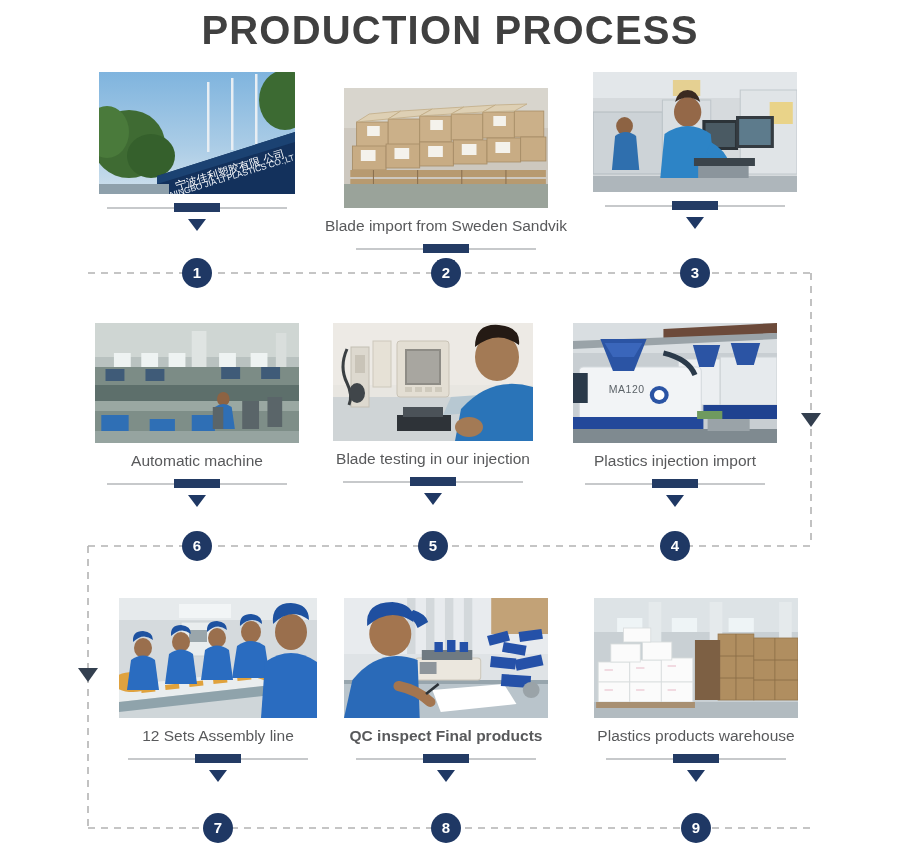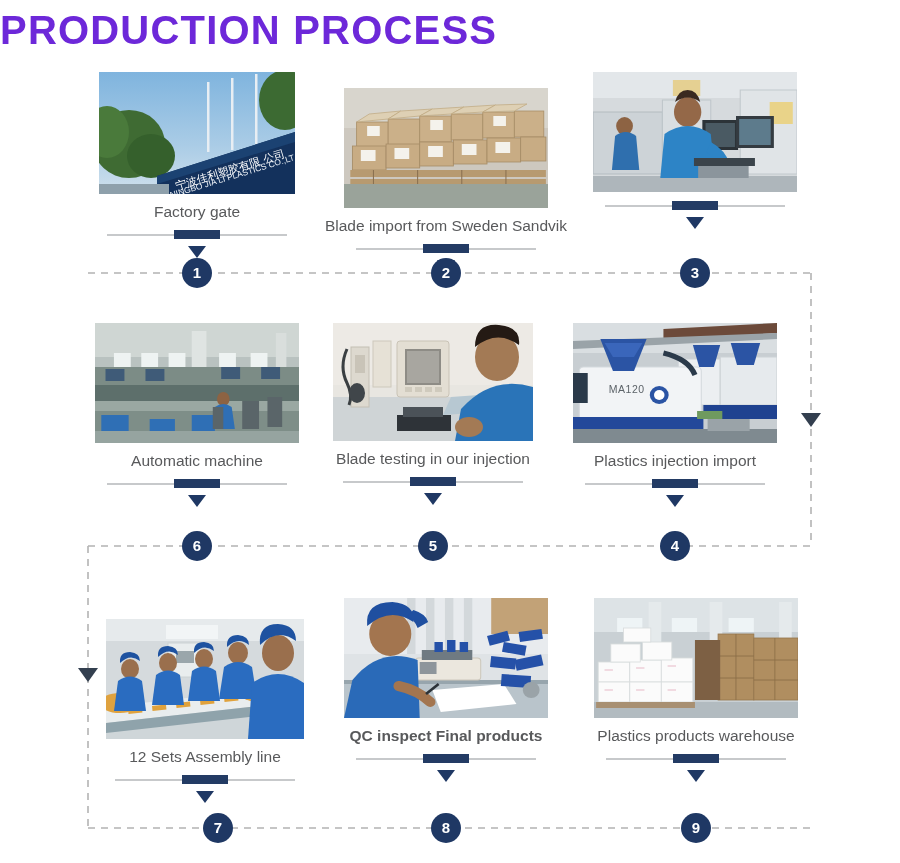--- a/index.html
+++ b/index.html
@@ -21,11 +21,11 @@
     top: 8px;
     left: 0;
     width: 900px;
-    text-align: left;
+    text-align: center;
     font-size: 40px;
     font-weight: bold;
     letter-spacing: 1.2px;
-    color: #6d28d9;
+    color: #404040;
     font-family: "Liberation Sans", sans-serif;
   }
 

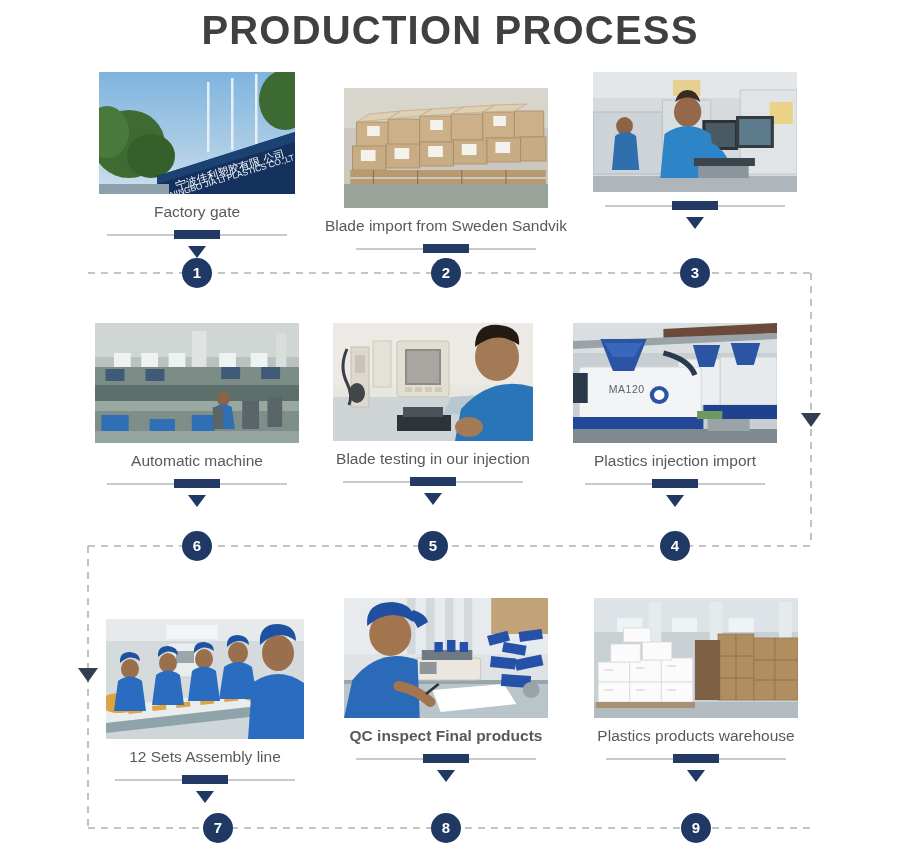--- a/index.html
+++ b/index.html
@@ -206,7 +206,6 @@
         <rect x="0" y="112" width="70" height="10" fill="#8ea0ab"></rect>
       </svg>
     </div>
-    <div class="caption">Factory gate</div>
     <div class="rule-wrap">
       <div class="rule-line"></div>
       <div class="rule-block"></div>

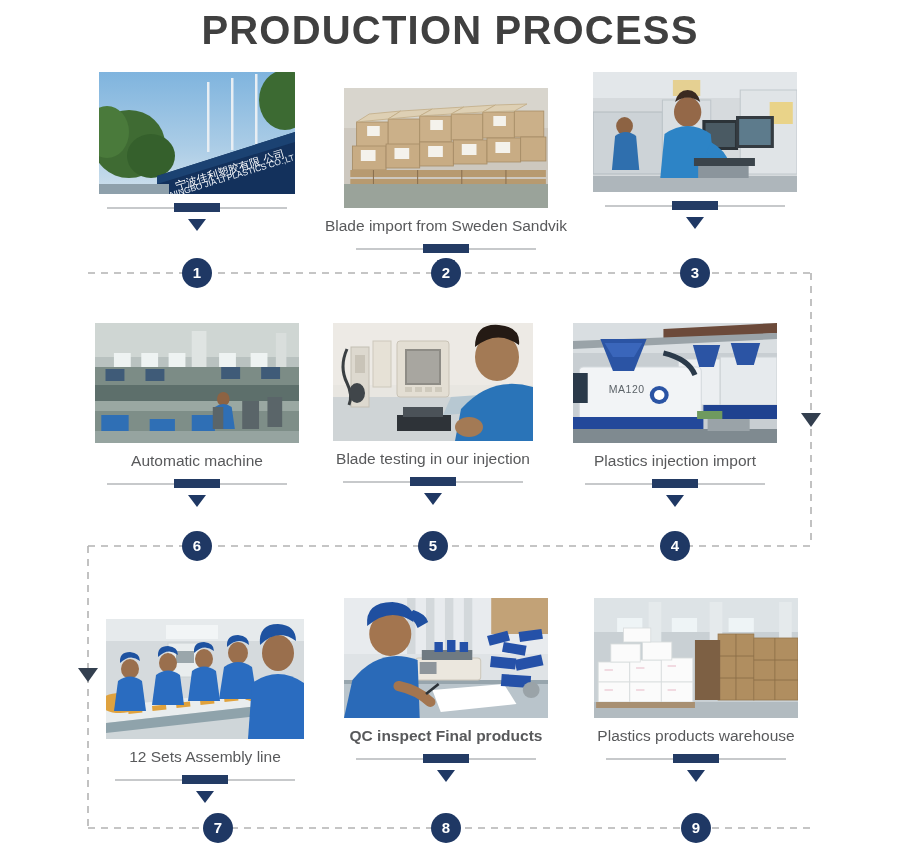--- a/index.html
+++ b/index.html
@@ -65,7 +65,7 @@
   .row-2 .c2 { left: 303px; }
   .row-2 .c3 { left: 545px; }
 
-  .row-3 .c1 { left: 75px; margin-top: 21px; }
+  .row-3 .c1 { left: 88px; }
   .row-3 .c2 { left: 316px; font-weight: bold; }
   .row-3 .c3 { left: 566px; }
 

